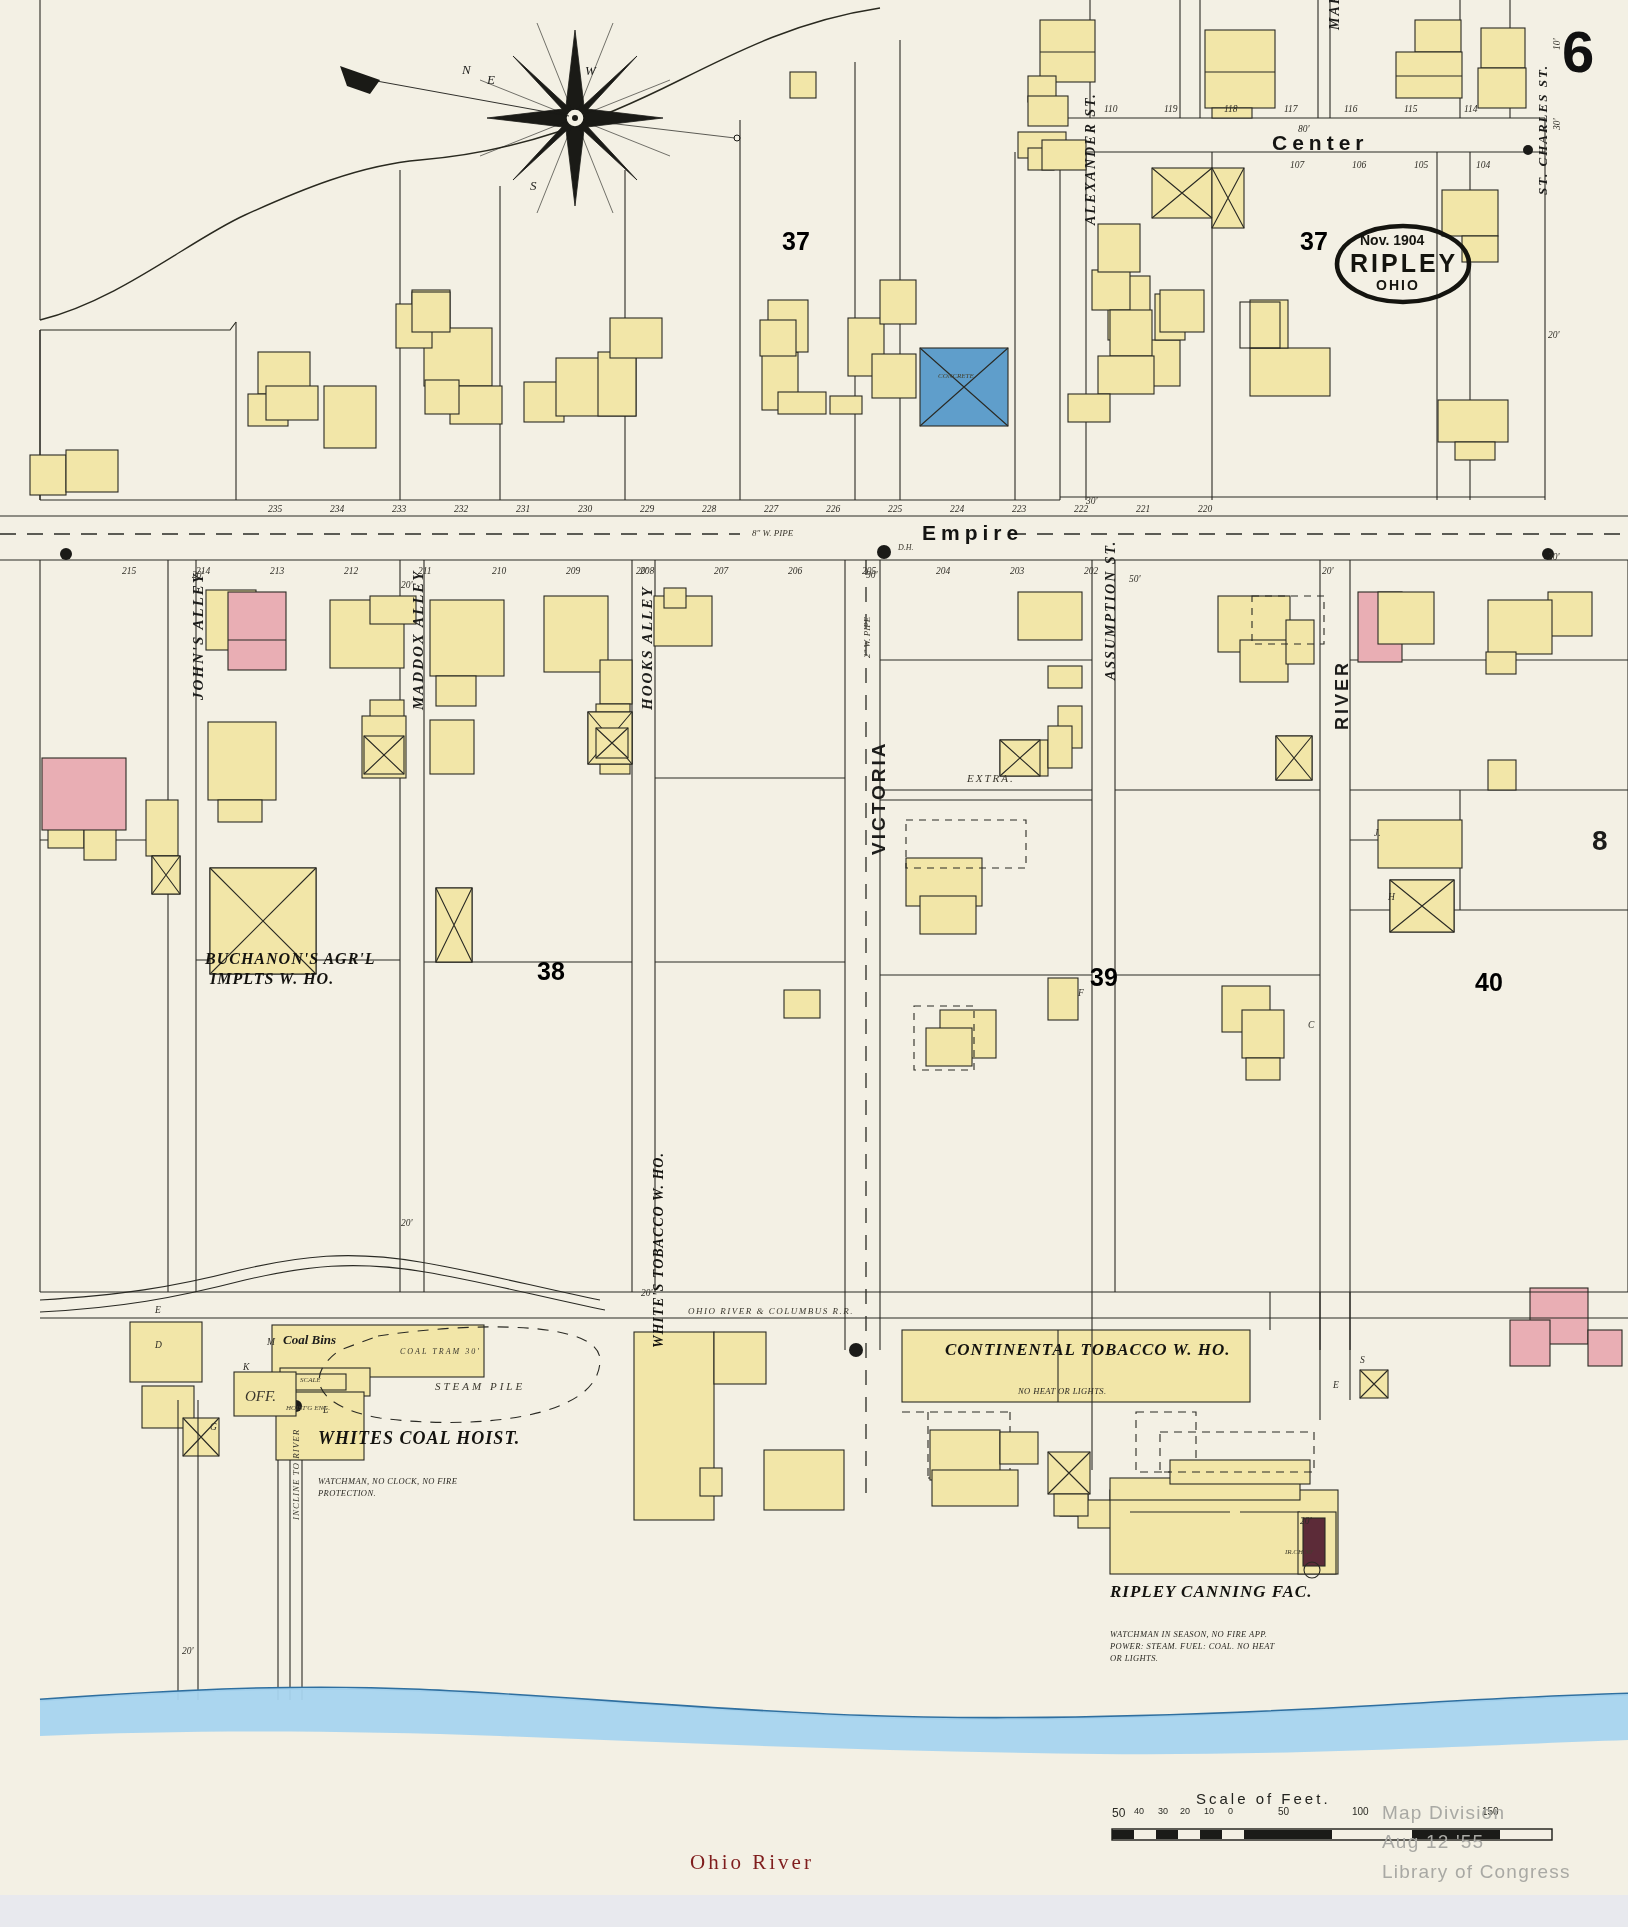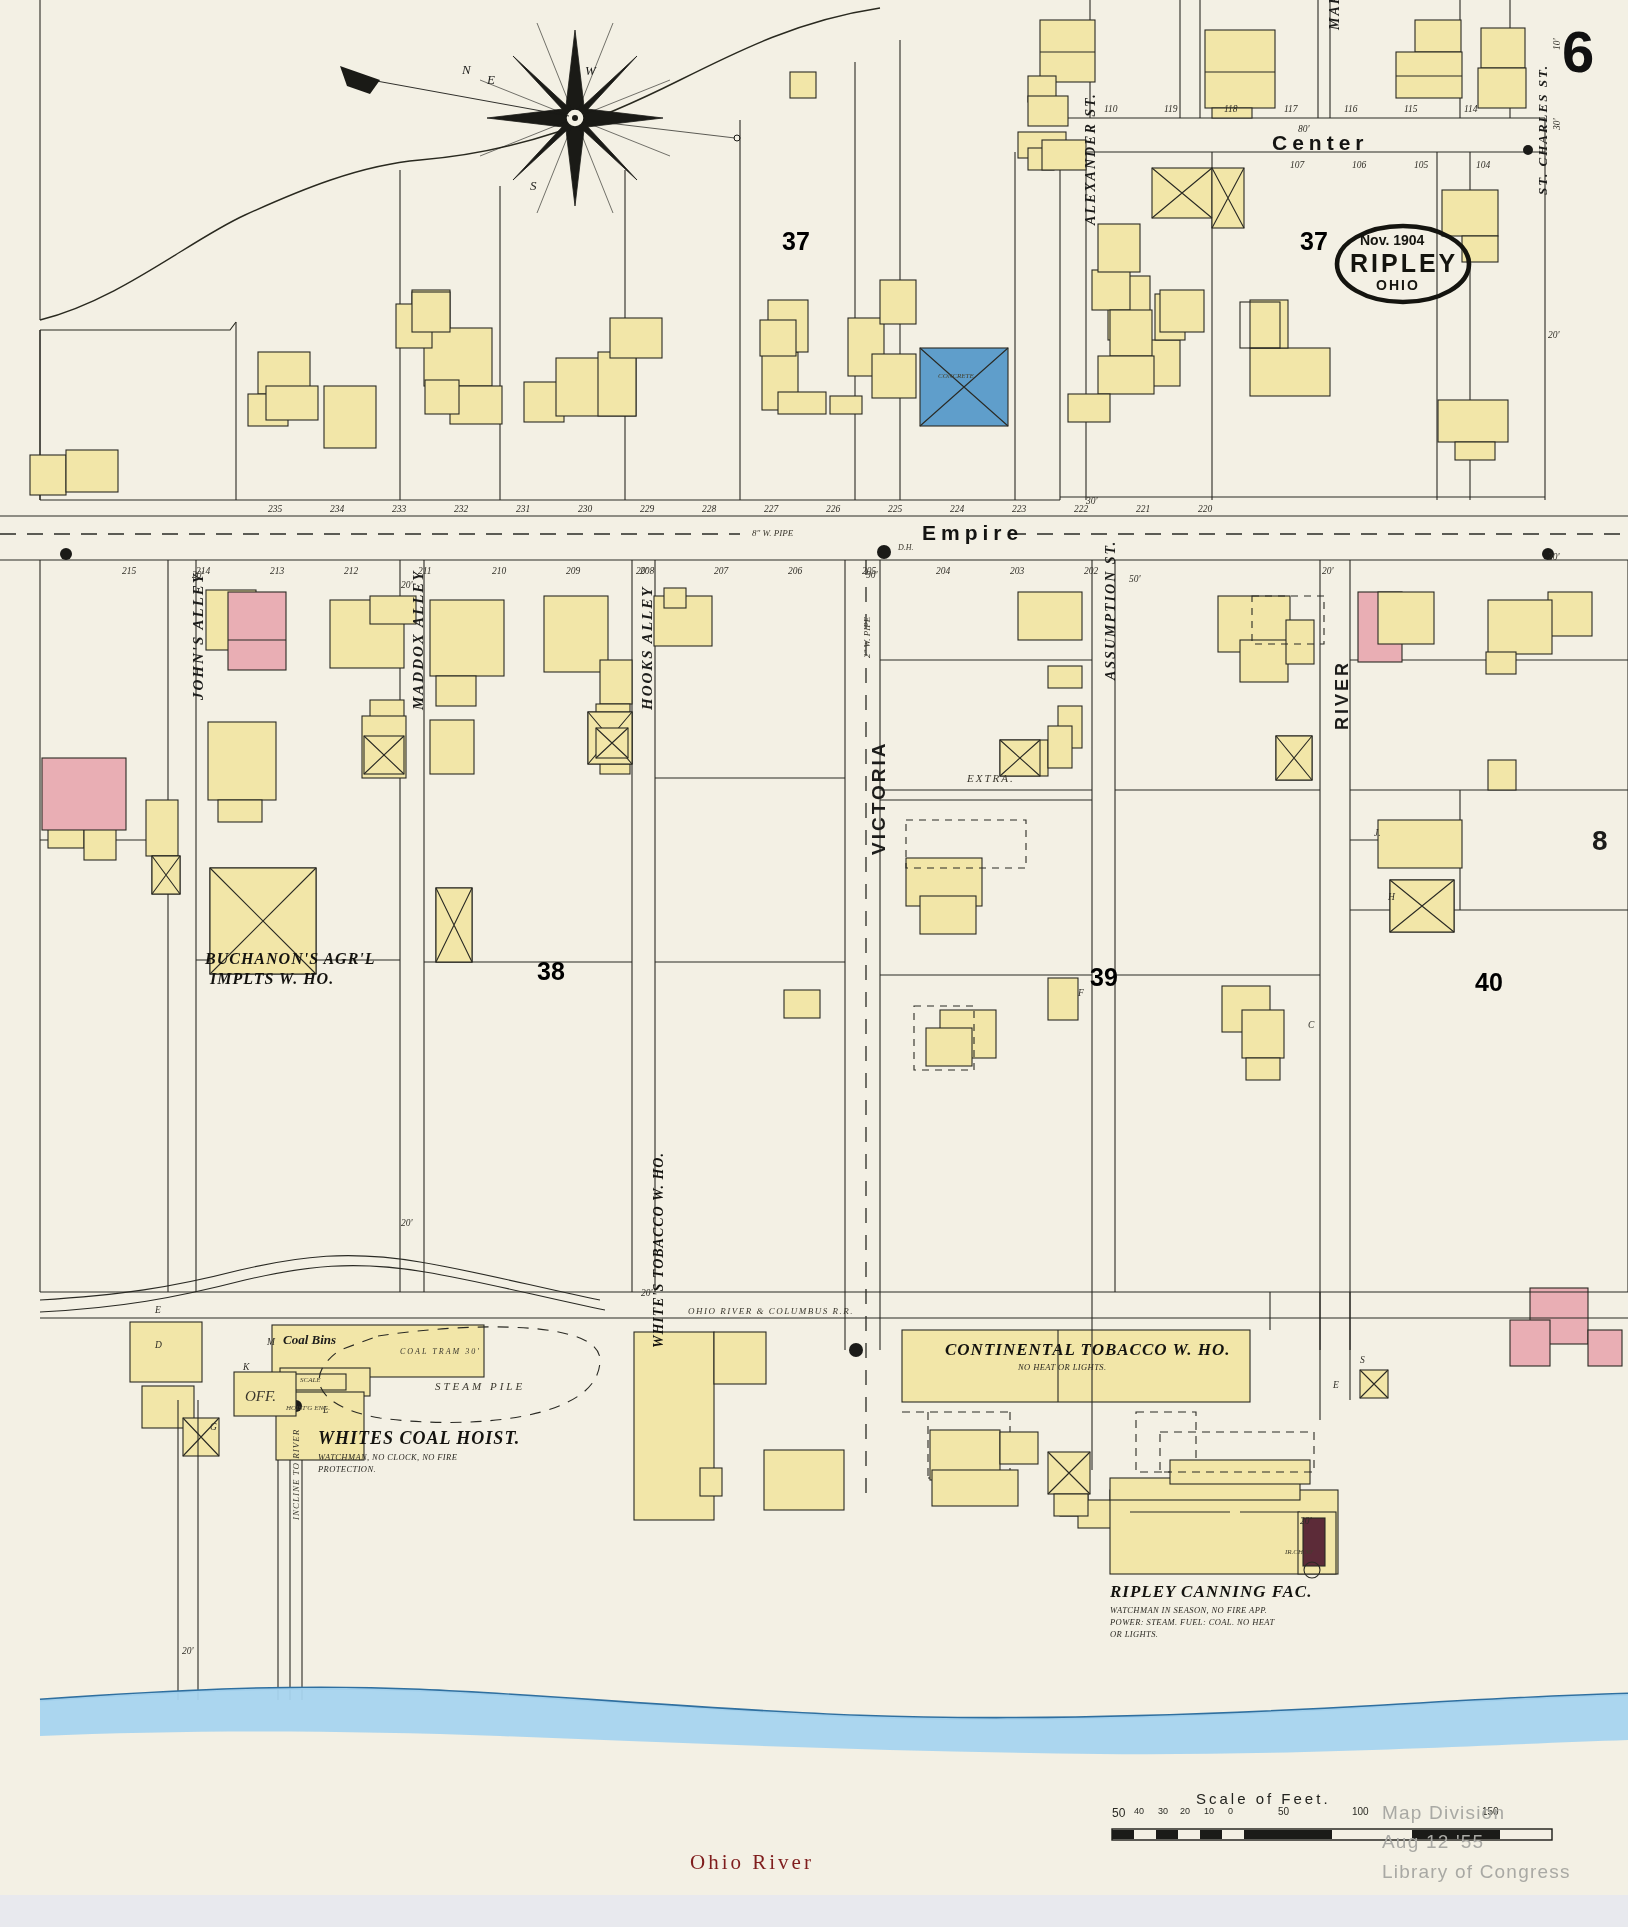--- a/index.html
+++ b/index.html
@@ -15,7 +15,7 @@
   .pagenum{font-family:"Liberation Sans",sans-serif;font-weight:bold;font-size:58px;color:#111;}
   .alley{font-family:"Liberation Serif",serif;font-style:italic;font-weight:bold;font-size:15px;letter-spacing:2px;color:#1c1c1a;}
   .bizname{font-family:"Liberation Serif",serif;font-style:italic;font-weight:bold;font-size:16px;letter-spacing:1px;color:#14130f;}
-  .bizsub{font-family:"Liberation Serif",serif;font-style:italic;font-size:8.5px;letter-spacing:.4px;color:#2a2822;line-height:1.35;}
+  .bizsub{font-family:"Liberation Serif",serif;font-style:italic;font-size:8.5px;letter-spacing:.4px;color:#2a2822;line-height:1.35;margin-top:24px;}
   .tiny{font-family:"Liberation Serif",serif;font-style:italic;font-size:8px;color:#3a372d;}
   .tinier{font-family:"Liberation Serif",serif;font-style:italic;font-size:7px;color:#44412f;}
   .dim{font-family:"Liberation Serif",serif;font-style:italic;font-size:9.5px;color:#2f2d26;}

